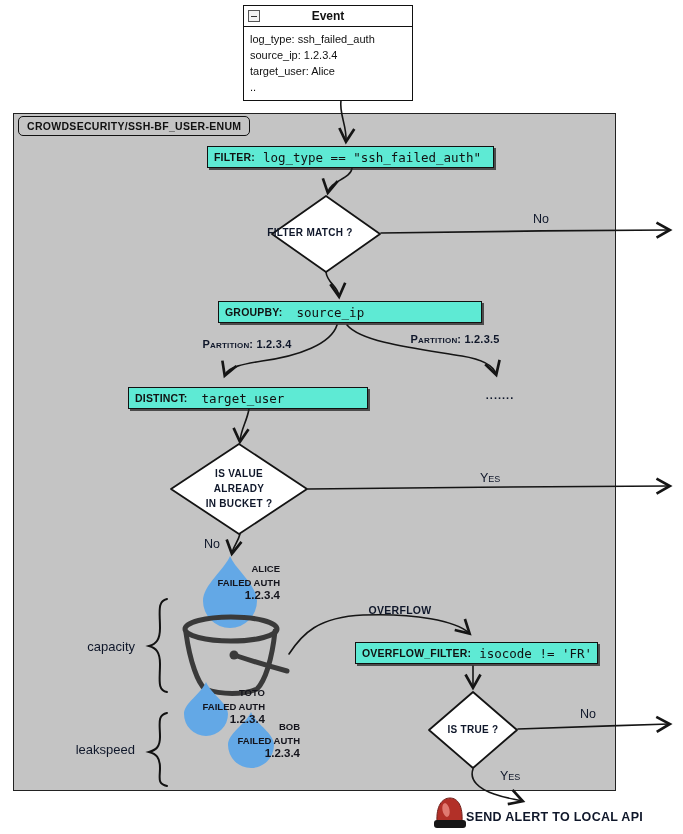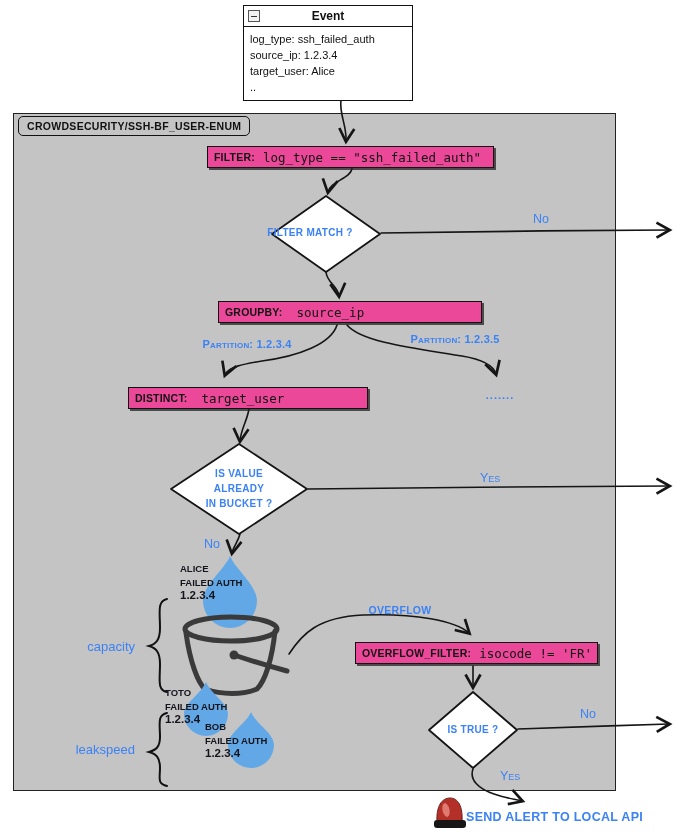--- a/index.html
+++ b/index.html
@@ -20,7 +20,7 @@
   .collapse-box::after{content:"";width:6px;height:0;border-top:1.6px solid #333;}
   .event-body{padding:5px 6px;font-size:11px;line-height:1.45;white-space:nowrap;}
   
-  .node-box{position:absolute;display:flex;align-items:center;height:22px;background:#ec4899;
+  .node-box{position:absolute;display:flex;align-items:center;height:22px;background:#5eead4;
             border:1.6px solid #111;box-shadow:2px 2px 0 rgba(35,35,35,.75);
             padding:0 6px;z-index:2;box-sizing:border-box;}
   .node-prefix{font-weight:bold;font-size:10.5px;letter-spacing:.2px;white-space:nowrap;}

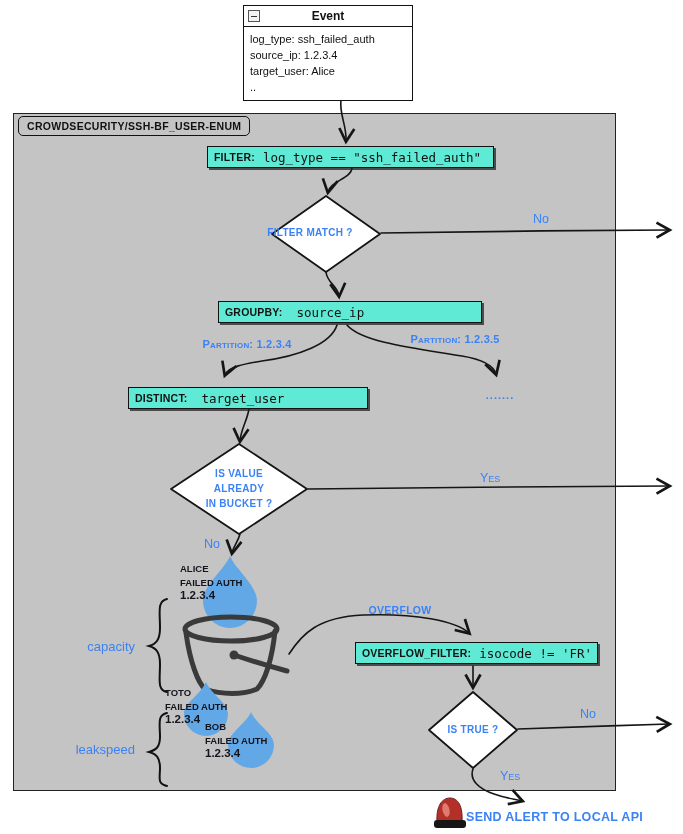--- a/index.html
+++ b/index.html
@@ -27,7 +27,7 @@
   .node-code{font-family:"DejaVu Sans Mono",monospace;font-size:12.5px;margin-left:8px;white-space:nowrap;}
   .gap14{margin-left:14px;}
   
-  .lbl{position:absolute;z-index:3;color:#3b82f6;}
+  .lbl{position:absolute;z-index:3;color:#0f172a;}
   .diamond-lbl{font-weight:bold;font-size:10px;letter-spacing:.3px;text-align:center;}
   .edge-lbl{font-size:12.5px;}
   .sc{font-variant:small-caps;margin-left:20px;}

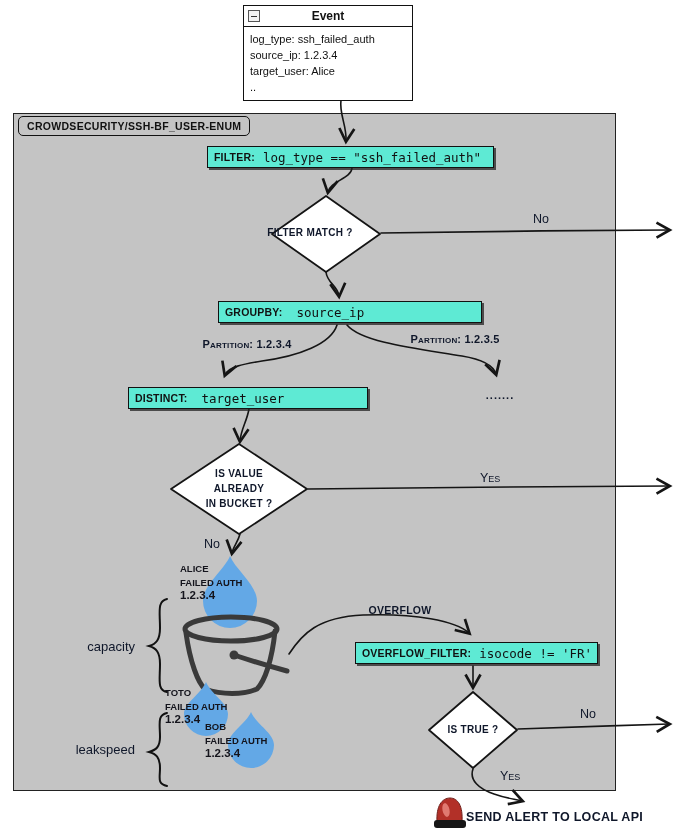--- a/index.html
+++ b/index.html
@@ -32,7 +32,7 @@
   .edge-lbl{font-size:12.5px;}
   .sc{font-variant:small-caps;margin-left:20px;}
   .part-lbl{font-size:11px;font-variant:small-caps;font-weight:bold;text-align:center;letter-spacing:.2px;}
-  .drop-lbl{font-weight:bold;font-size:9.5px;line-height:13.5px;text-align:left;color:#14141c;}
+  .drop-lbl{font-weight:bold;font-size:9.5px;line-height:13.5px;text-align:right;color:#14141c;}
   .drop-lbl .ip{font-size:11.5px;}
   .hand-lbl{font-size:13px;}
   .alert-lbl{font-weight:bold;font-size:12.5px;letter-spacing:.3px;}

